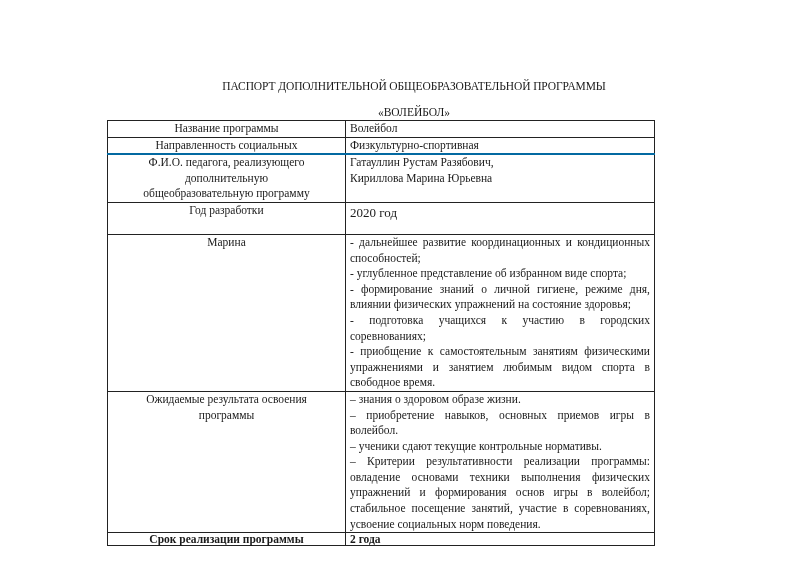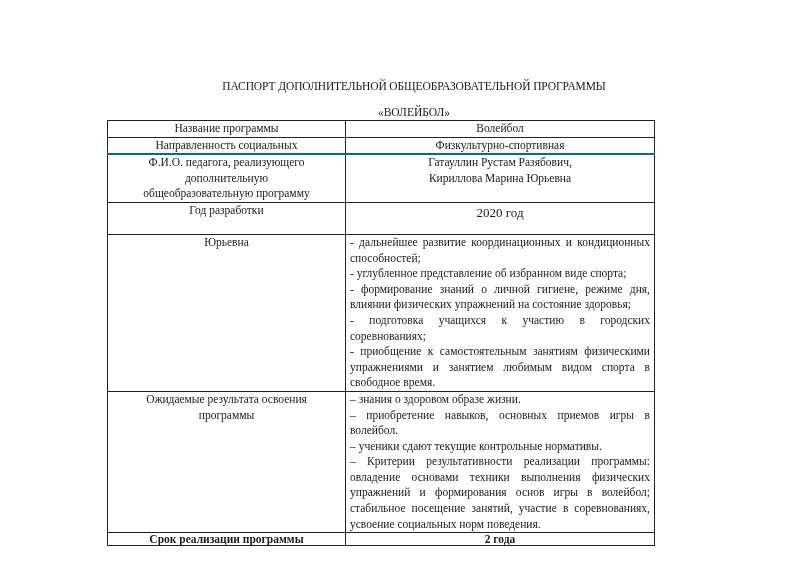--- a/index.html
+++ b/index.html
@@ -24,7 +24,7 @@
     border:1px solid #222; vertical-align:top; padding:0 4px;
   }
   td.label { width:229px; text-align:center; }
-  td.value-center { text-align:center; }
+  td.value-center { }
   td.value-just { text-align:justify; }
   tr.thick-top td { border-top:2px solid #0369a1; }
   .line { display:block; text-align:justify; text-align-last:left; }

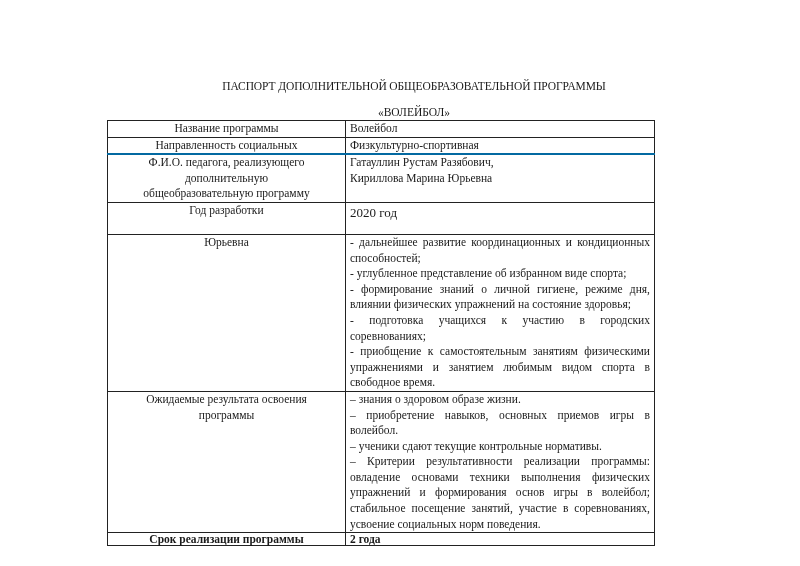--- a/index.html
+++ b/index.html
@@ -72,7 +72,7 @@
     </td>
   </tr>
   <tr class="r-tasks">
-    <td class="label">Юрьевна</td>
+    <td class="label">Марина</td>
     <td class="value-just">
       <div class="line">- дальнейшее развитие координационных и кондиционных способностей;</div>
       <div class="line">- углубленное представление об избранном виде спорта;</div>

